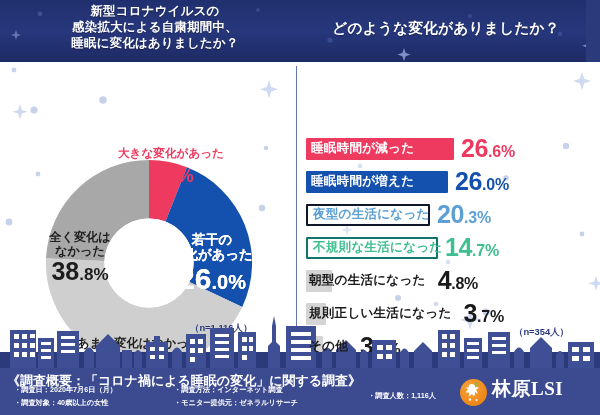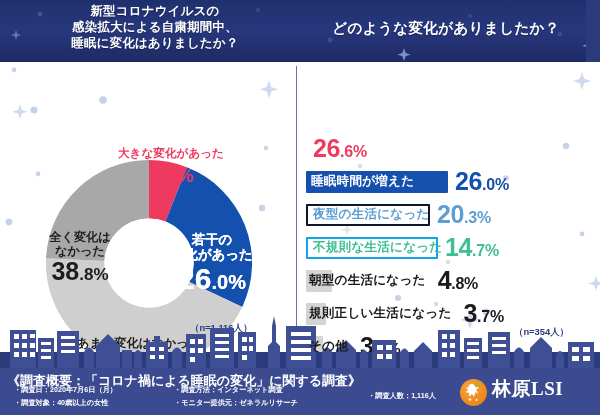--- a/index.html
+++ b/index.html
@@ -210,6 +210,9 @@
     <div class="bars">
 
       <div class="row">
+        <span class="chip fill" style="background:#ef3a60;width:148px;">
+            <span>睡眠時間が減った</span>
+          </span>
         <span class="val" style="color:#ef3a60;">
           <span class="num-big">26</span><span class="num-sm">.6%</span></span>
       </div>

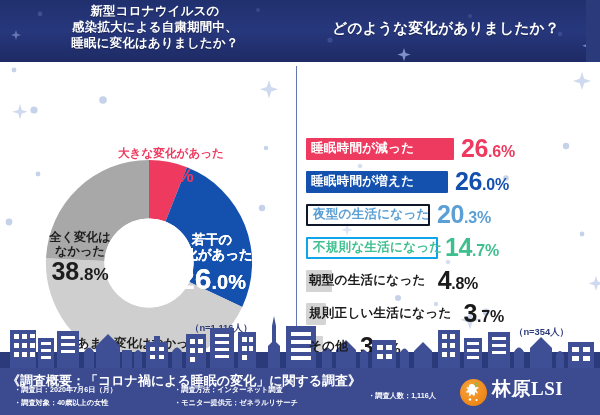--- a/index.html
+++ b/index.html
@@ -234,7 +234,7 @@
       </div>
 
       <div class="row">
-        <span class="chip outline" style="color:#3fbf8f;border:2px solid #0ea5e9;width:132px;">
+        <span class="chip outline" style="color:#3fbf8f;border:2px solid #0f766e;width:132px;">
             <span>不規則な生活になった</span>
           </span>
         <span class="val" style="color:#3fbf8f;">

